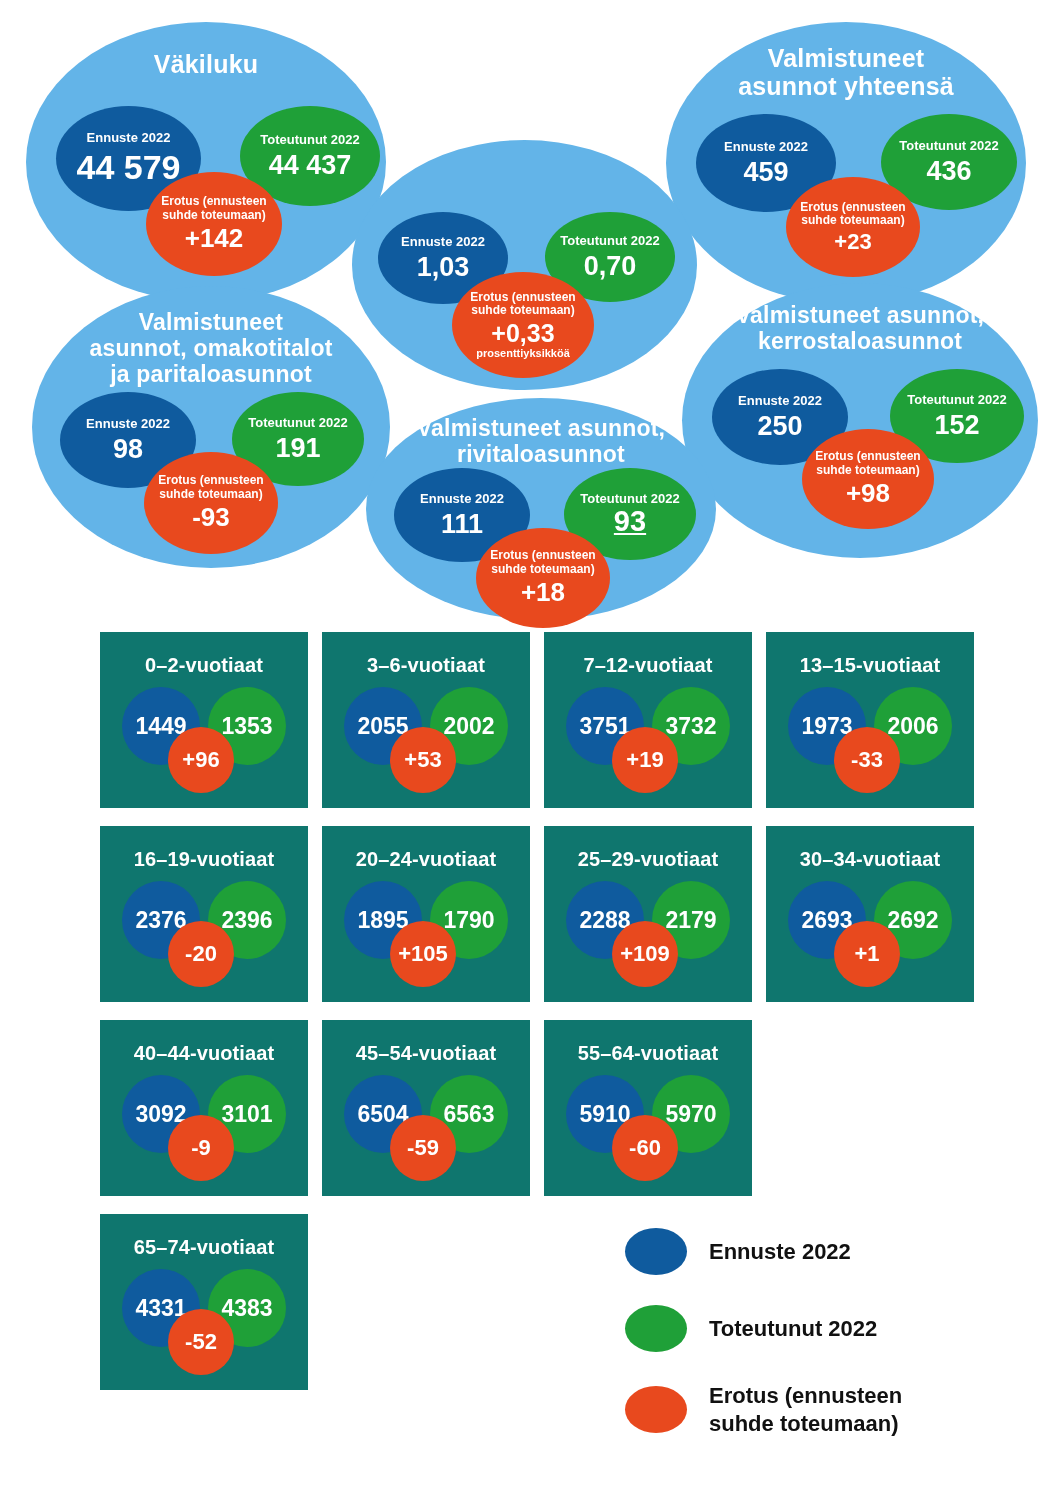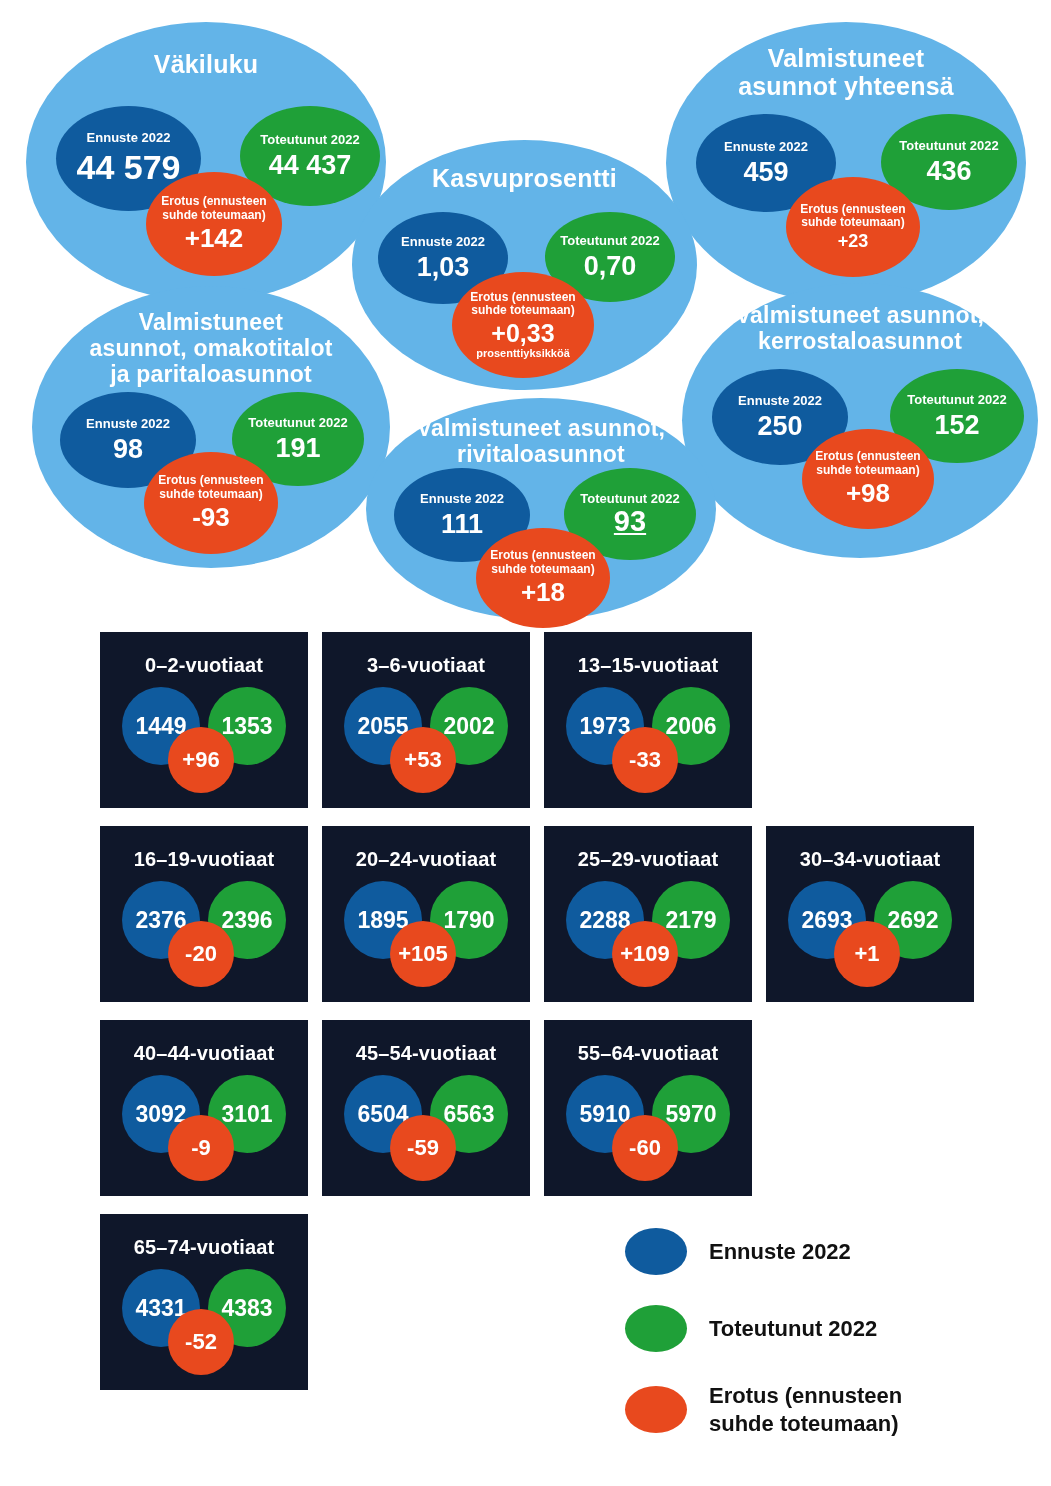--- a/index.html
+++ b/index.html
@@ -199,7 +199,6 @@
   </div>
 
   <div class="ellipse-group" style="left:352px; top:140px; width:345px; height:250px;">
-    <div class="group-title" style="top:24px; font-size:25px;">Kasvuprosentti</div>
     <div class="bubble forecast" style="left:26px; top:72px; width:130px; height:92px;">
       <div class="bub-label" style="font-size:13px;">Ennuste 2022</div>
       <div class="bub-value" style="font-size:27px; margin-top:4px;">1,03</div>

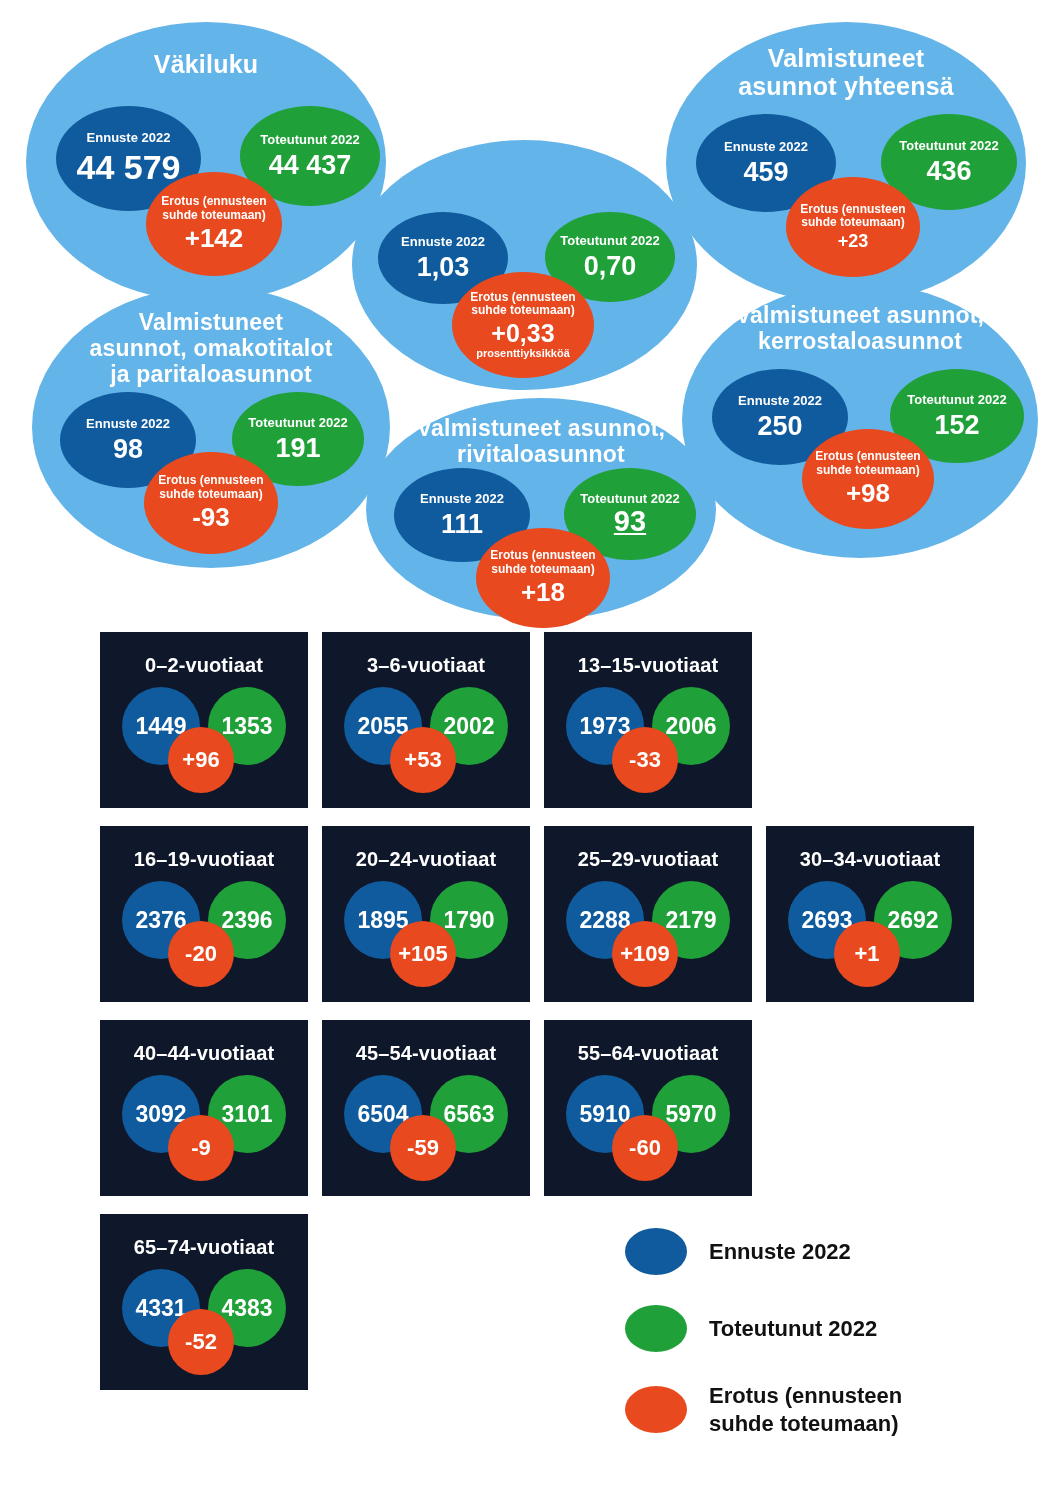--- a/index.html
+++ b/index.html
@@ -194,7 +194,7 @@
     <div class="bubble diff" style="left:120px; top:155px; width:134px; height:100px; z-index:3;">
       <div class="bub-label" style="font-size:12px;">Erotus (ennusteen
 suhde toteumaan)</div>
-      <div class="bub-value" style="font-size:18px; margin-top:3px;">+23</div>
+      <div class="bub-value" style="font-size:22px; margin-top:3px;">+23</div>
     </div>
   </div>
 

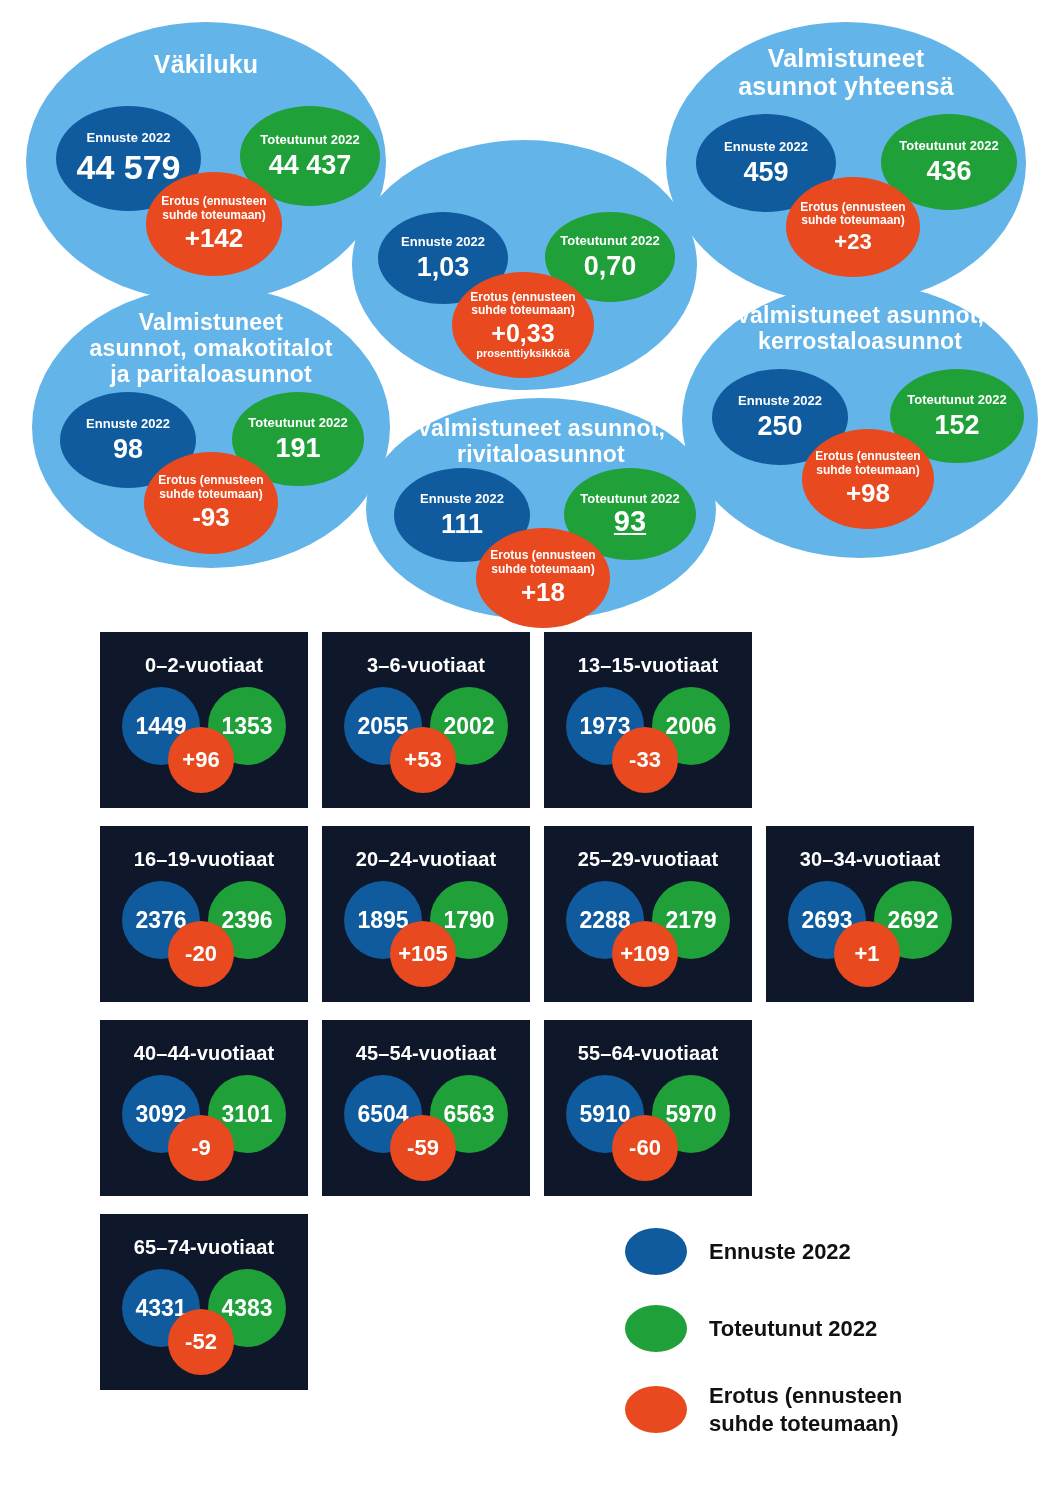--- a/index.html
+++ b/index.html
@@ -82,7 +82,7 @@
     position: relative;
     width: 208px;
     height: 176px;
-    background: #0f172a;
+    background: #0f766e;
     flex: 0 0 auto;
   }
   .card-title {

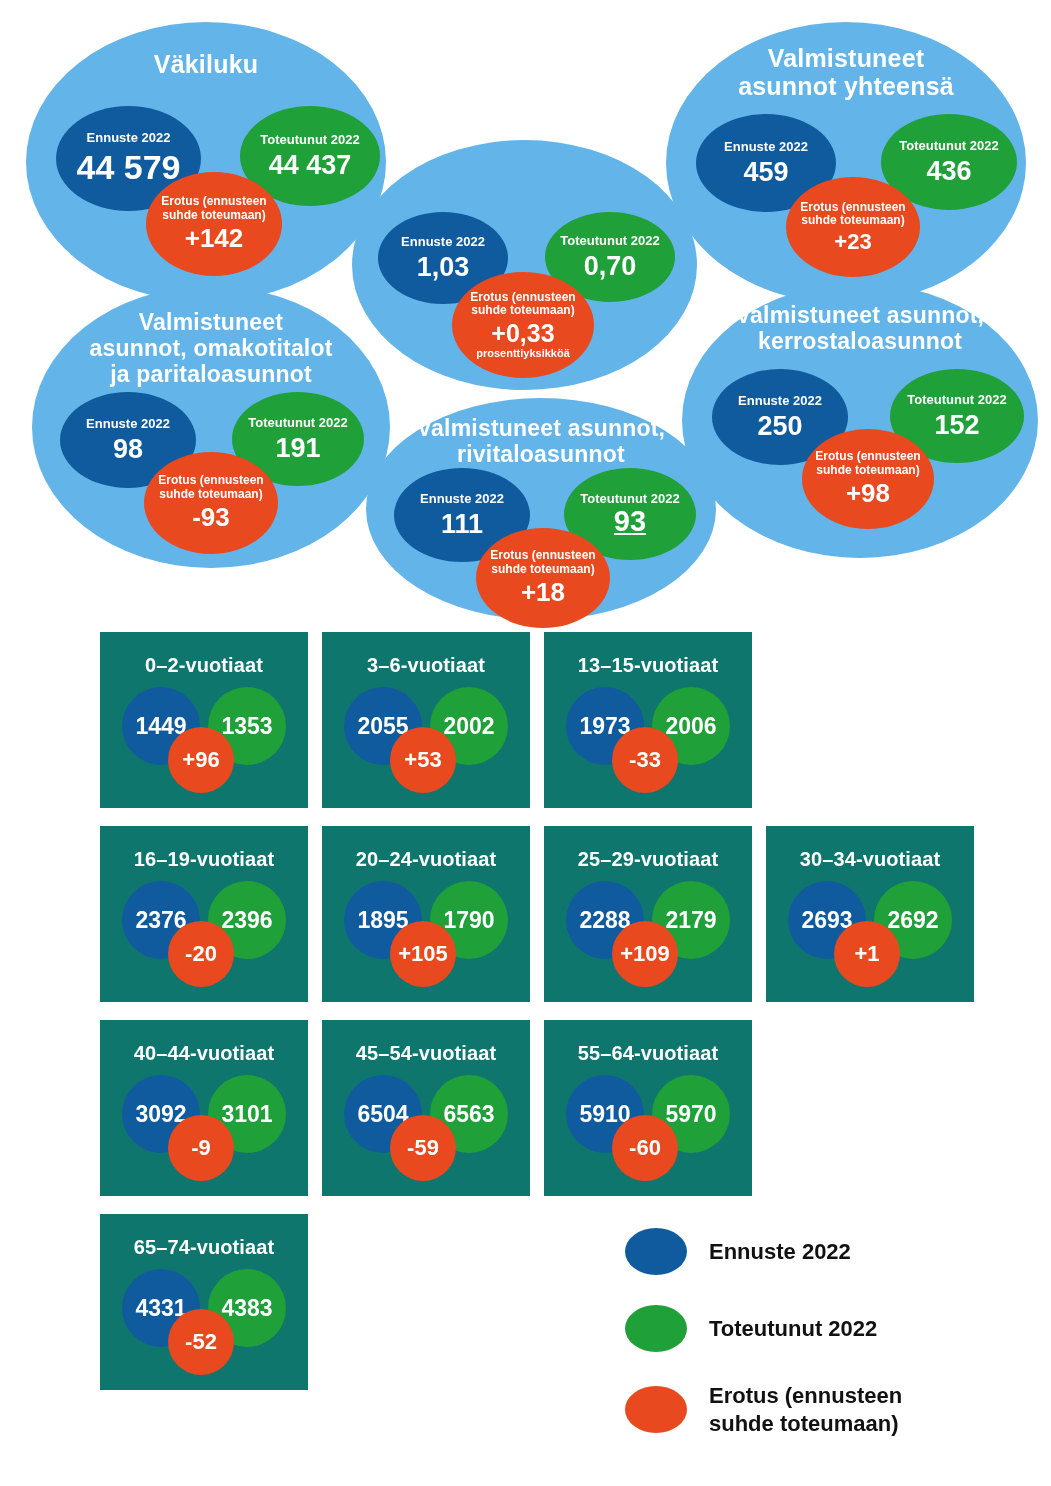--- a/index.html
+++ b/index.html
@@ -288,6 +288,12 @@
       <div class="card-circle c-diff">+53</div>
     </div>
     <div class="age-card">
+      <div class="card-title">7–12-vuotiaat</div>
+      <div class="card-circle c-forecast">3751</div>
+      <div class="card-circle c-actual">3732</div>
+      <div class="card-circle c-diff">+19</div>
+    </div>
+    <div class="age-card">
       <div class="card-title">13–15-vuotiaat</div>
       <div class="card-circle c-forecast">1973</div>
       <div class="card-circle c-actual">2006</div>

